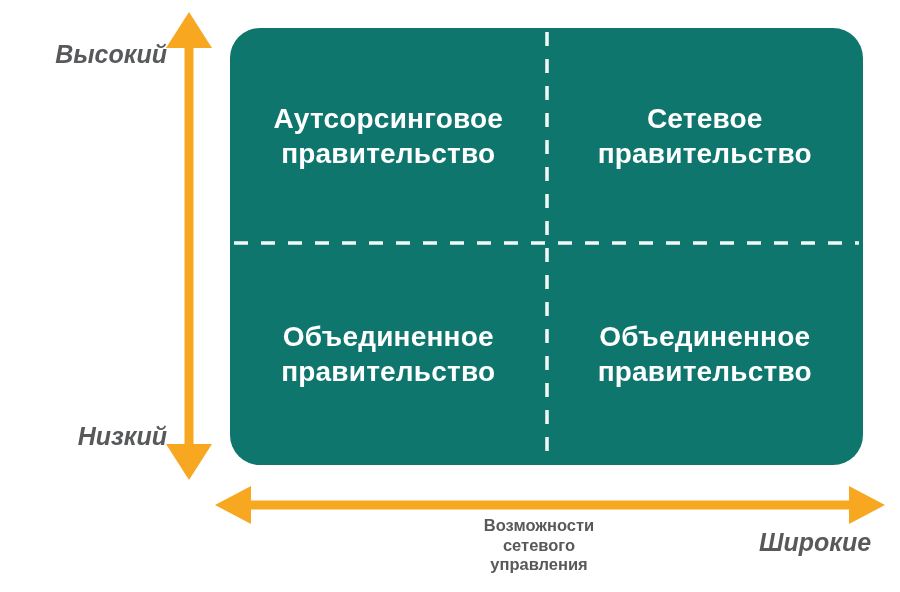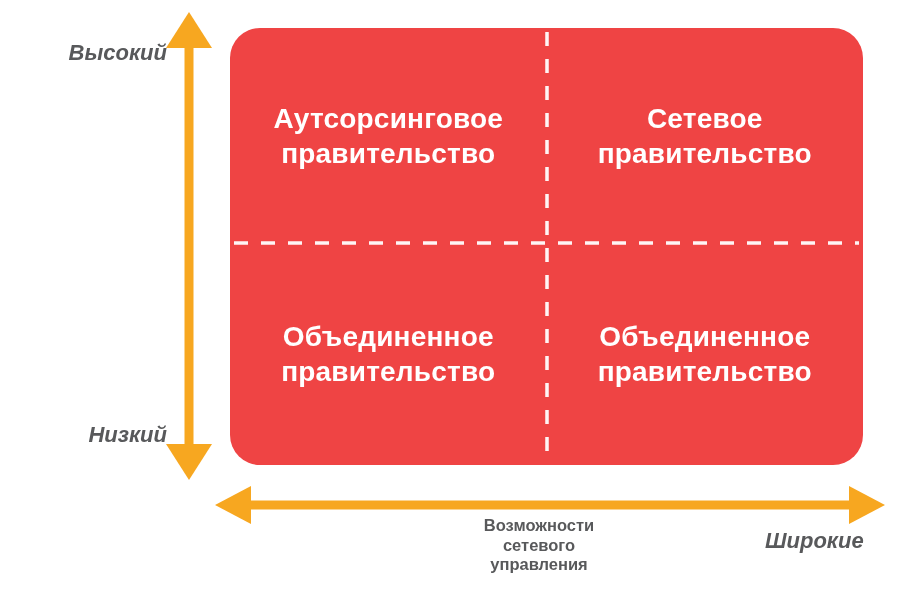--- a/index.html
+++ b/index.html
@@ -68,10 +68,9 @@
     white-space: pre-line;
   }
   .end-label {
-    font-size: 22px;
+    font-size: 25px;
     font-style: italic;
     font-weight: 600;
-    margin-left: 12px;
   }
   .mid-label {
     font-size: 16.5px;

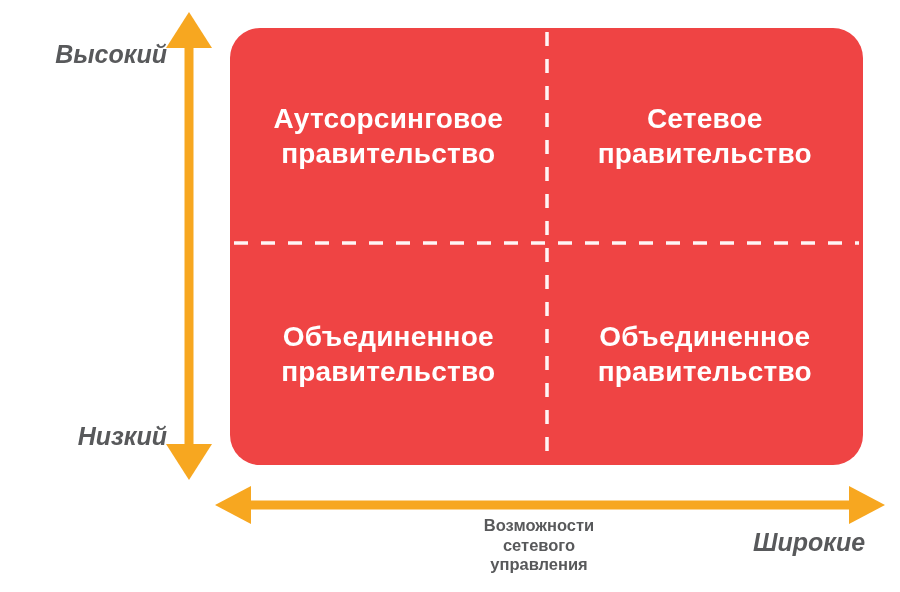--- a/index.html
+++ b/index.html
@@ -30,7 +30,7 @@
     top: 28px;
     width: 633px;
     height: 437px;
-    background: #ef4444;
+    background: #0f766e;
     border-radius: 30px;
   }
   .matrix .dashes {

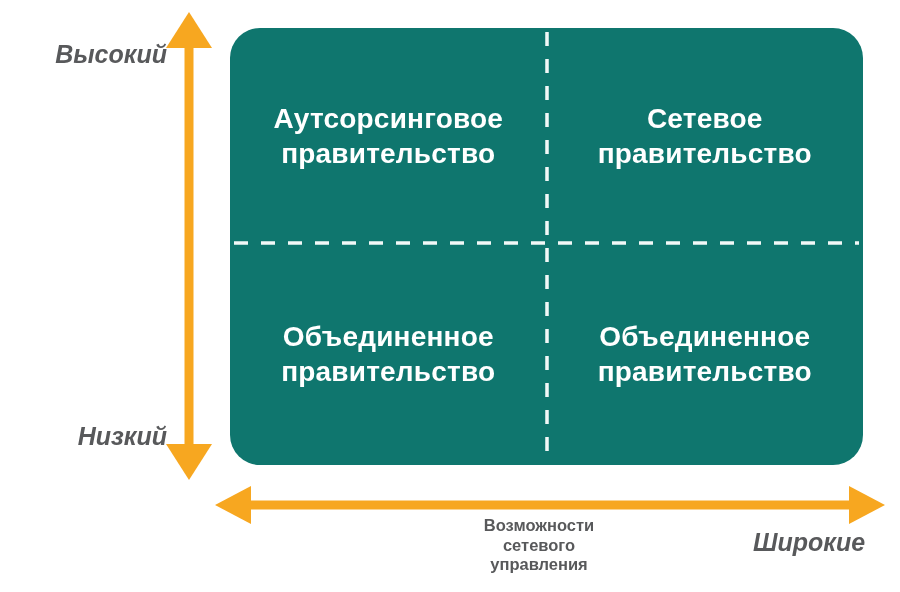--- a/index.html
+++ b/index.html
@@ -81,7 +81,7 @@
   .y-low   { top: 422px; right: 733px; text-align: left; }
   .y-title { top: 198px; right: 722px; text-align: right; width: 160px; }
   .x-left  { top: 528px; left: 248px;  width: 124px; text-align: center; }
-  .x-right { top: 528px; left: 753px;  width: 124px; text-align: left; }
+  .x-right { top: 528px; left: 753px;  width: 124px; text-align: center; }
   .x-title { top: 516px; left: 449px;  width: 180px; text-align: center; }
 </style>
 </head>

